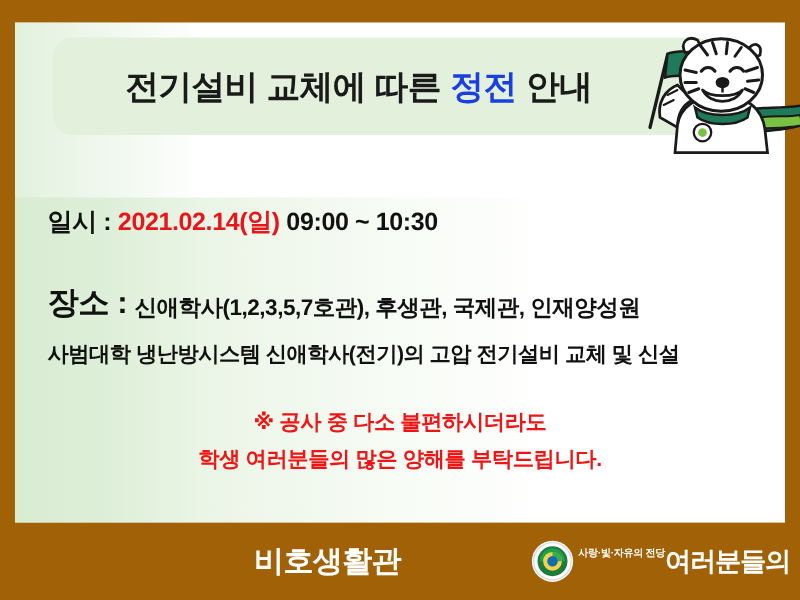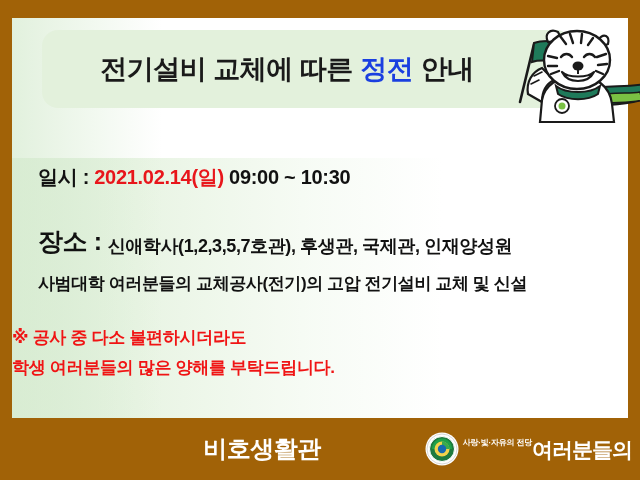--- a/index.html
+++ b/index.html
@@ -139,7 +139,7 @@
       <span>신애학사(1,2,3,5,7호관), 후생관, 국제관, 인재양성원</span>
     </div>
 
-    <div class="line" id="place-detail">사범대학 여러분들의 교체공사(전기)의 고압 전기설비 교체 및 신설</div>
+    <div class="line" id="place-detail">사범대학 냉난방시스템 신애학사(전기)의 고압 전기설비 교체 및 신설</div>
 
     <div id="apology">
       <div>※ 공사 중 다소 불편하시더라도</div>

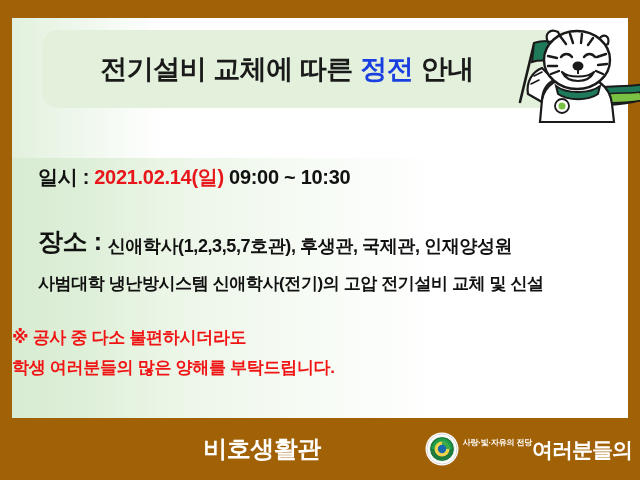--- a/index.html
+++ b/index.html
@@ -79,7 +79,7 @@
   
   #apology{
     position:absolute;left:0;top:305px;width:100%;
-    text-align:left;z-index:3;color:#f01414;
+    text-align:center;z-index:3;color:#f01414;
     font-size:17px;font-weight:bold;line-height:1.75;
     letter-spacing:-0.3px;
   }

